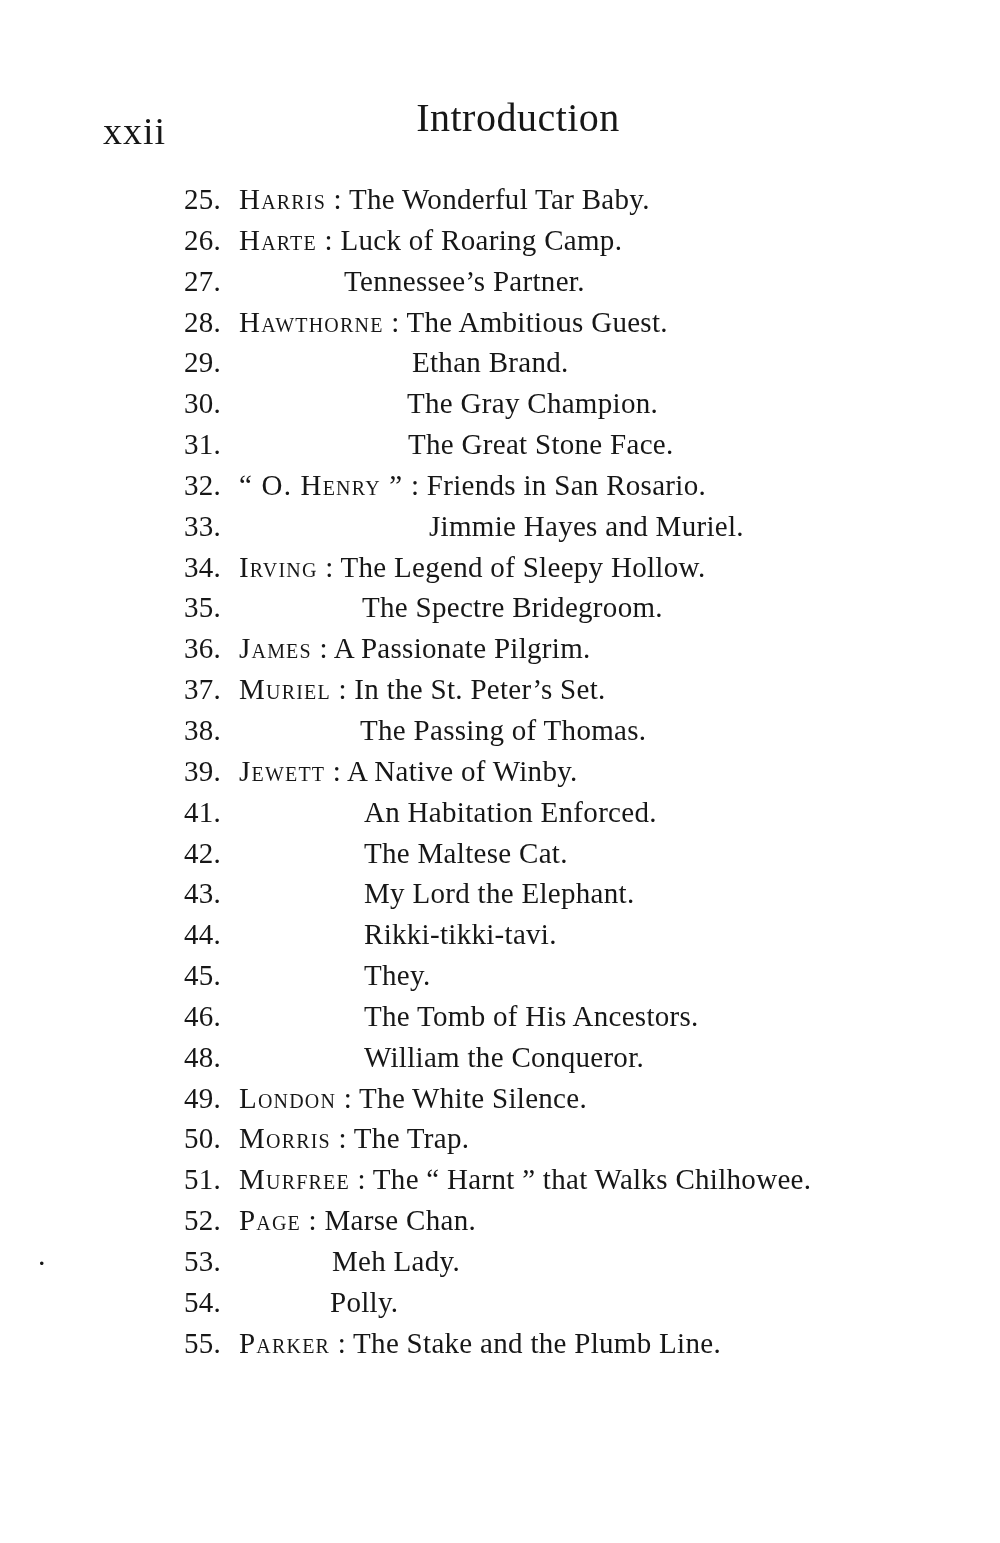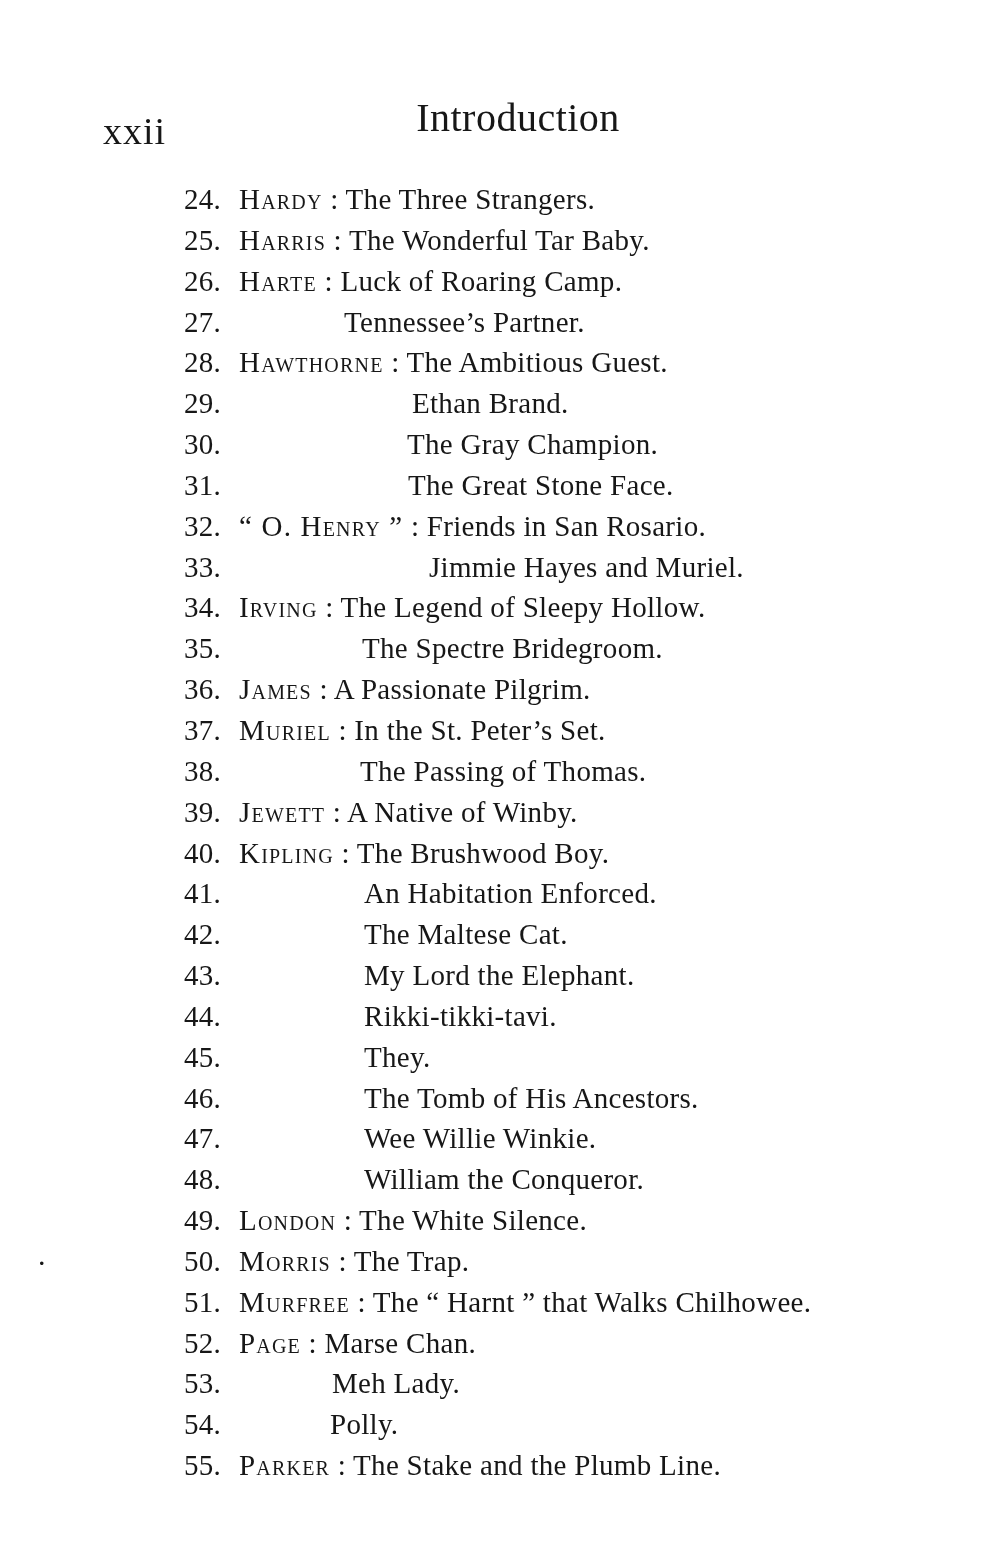--- a/index.html
+++ b/index.html
@@ -53,10 +53,6 @@
   <div class="margin-mark">.</div>
 
   <div class="story-list">
-      <div class="row">
-    <span class="num">24.</span>
-    <span class="entry" style="padding-left: 0px;"><span class="author">Hardy</span><span class="sep"> : </span><span class="title">The Three Strangers.</span></span>
-  </div>
       <div class="row">
     <span class="num">25.</span>
     <span class="entry" style="padding-left: 0px;"><span class="author">Harris</span><span class="sep"> : </span><span class="title">The Wonderful Tar Baby.</span></span>

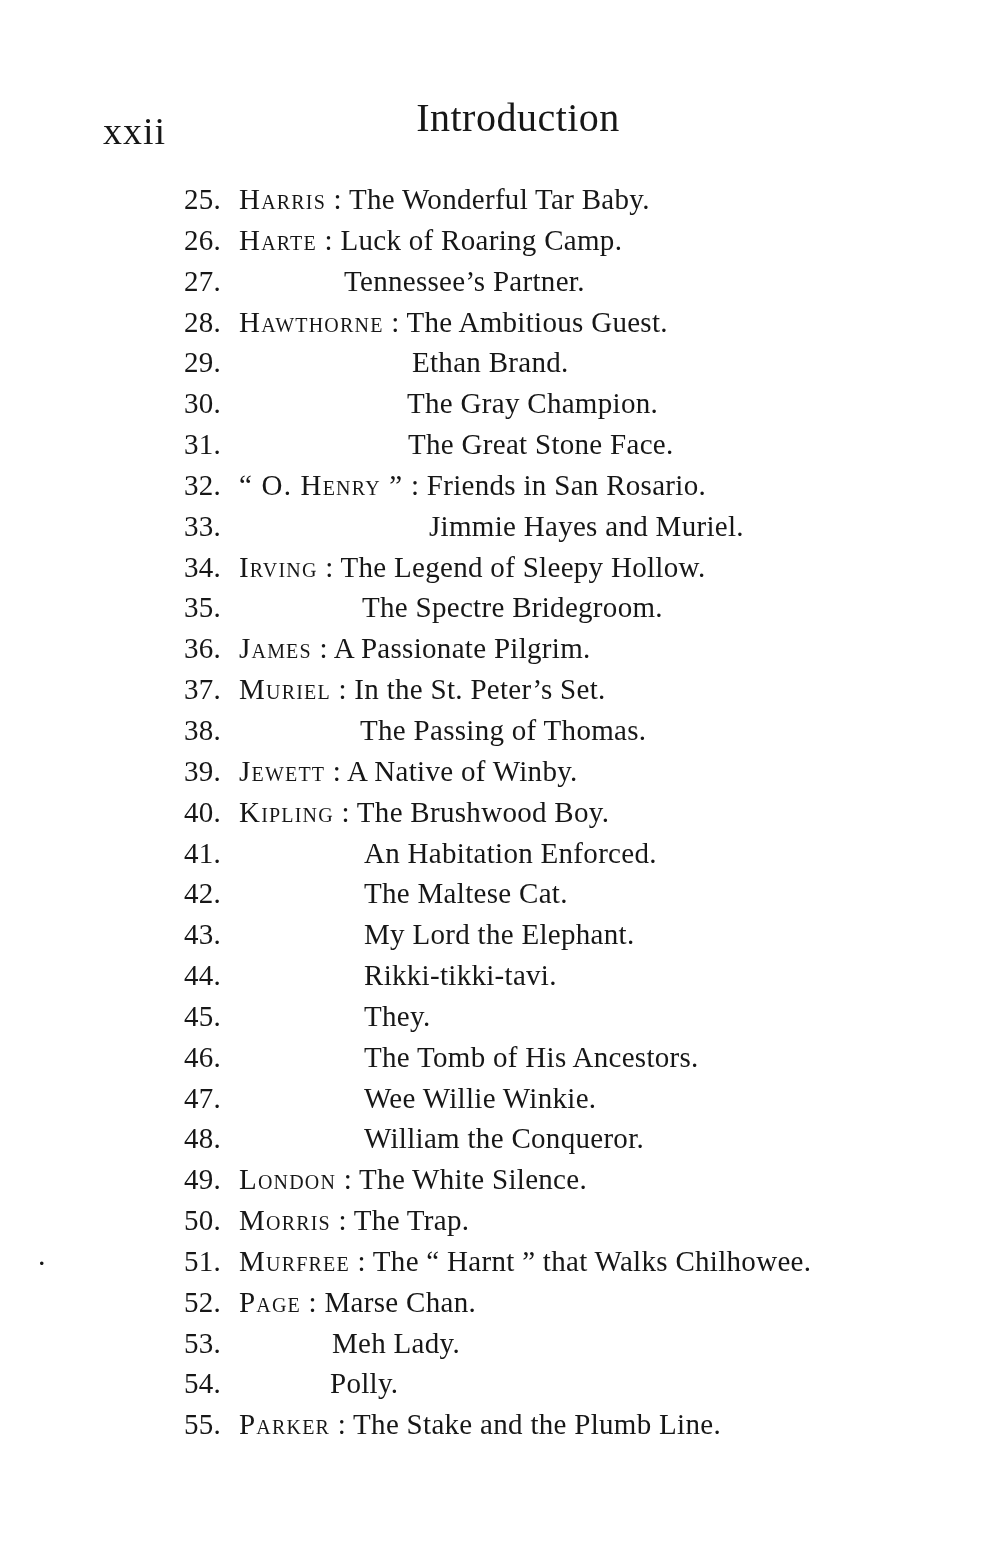--- a/index.html
+++ b/index.html
@@ -114,10 +114,6 @@
     <span class="entry" style="padding-left: 0px; text-align: center;"><span class="author">Jewett</span><span class="sep"> : </span><span class="title">A Native of Winby.</span></span>
   </div>
       <div class="row">
-    <span class="num">40.</span>
-    <span class="entry" style="padding-left: 0px;"><span class="author">Kipling</span><span class="sep"> : </span><span class="title">The Brushwood Boy.</span></span>
-  </div>
-      <div class="row">
     <span class="num">41.</span>
     <span class="entry" style="padding-left: 125px;"><span class="title">An Habitation Enforced.</span></span>
   </div>

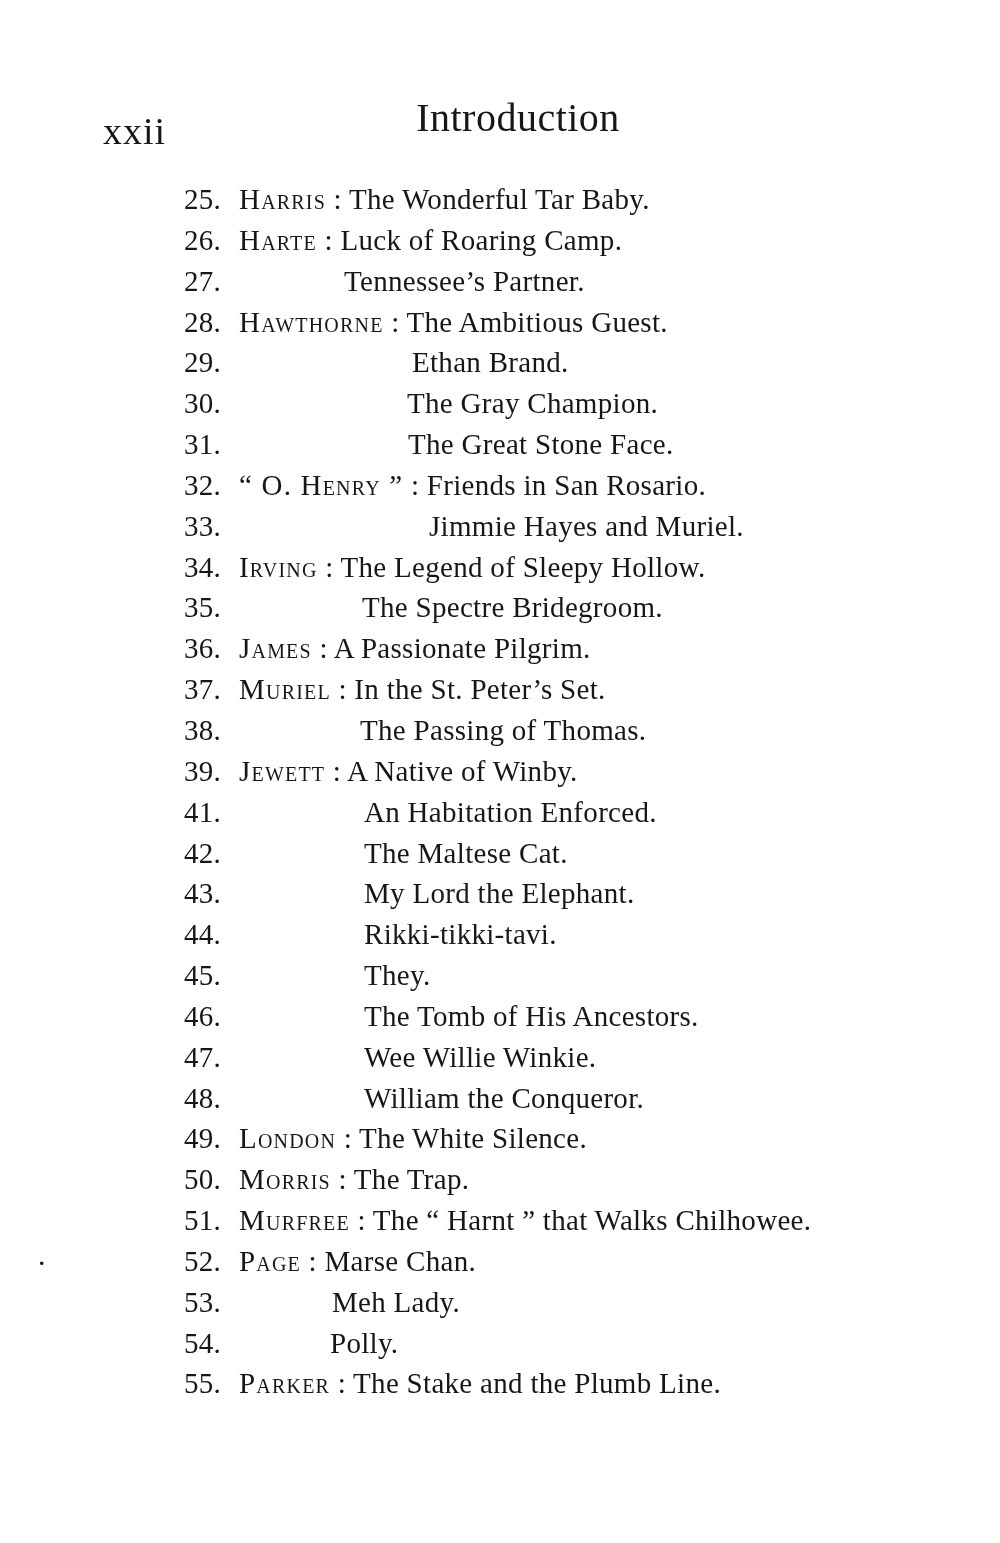--- a/index.html
+++ b/index.html
@@ -138,10 +138,6 @@
     <span class="entry" style="padding-left: 125px;"><span class="title">The Tomb of His Ancestors.</span></span>
   </div>
       <div class="row">
-    <span class="num">47.</span>
-    <span class="entry" style="padding-left: 125px;"><span class="title">Wee Willie Winkie.</span></span>
-  </div>
-      <div class="row">
     <span class="num">48.</span>
     <span class="entry" style="padding-left: 125px;"><span class="title">William the Conqueror.</span></span>
   </div>

